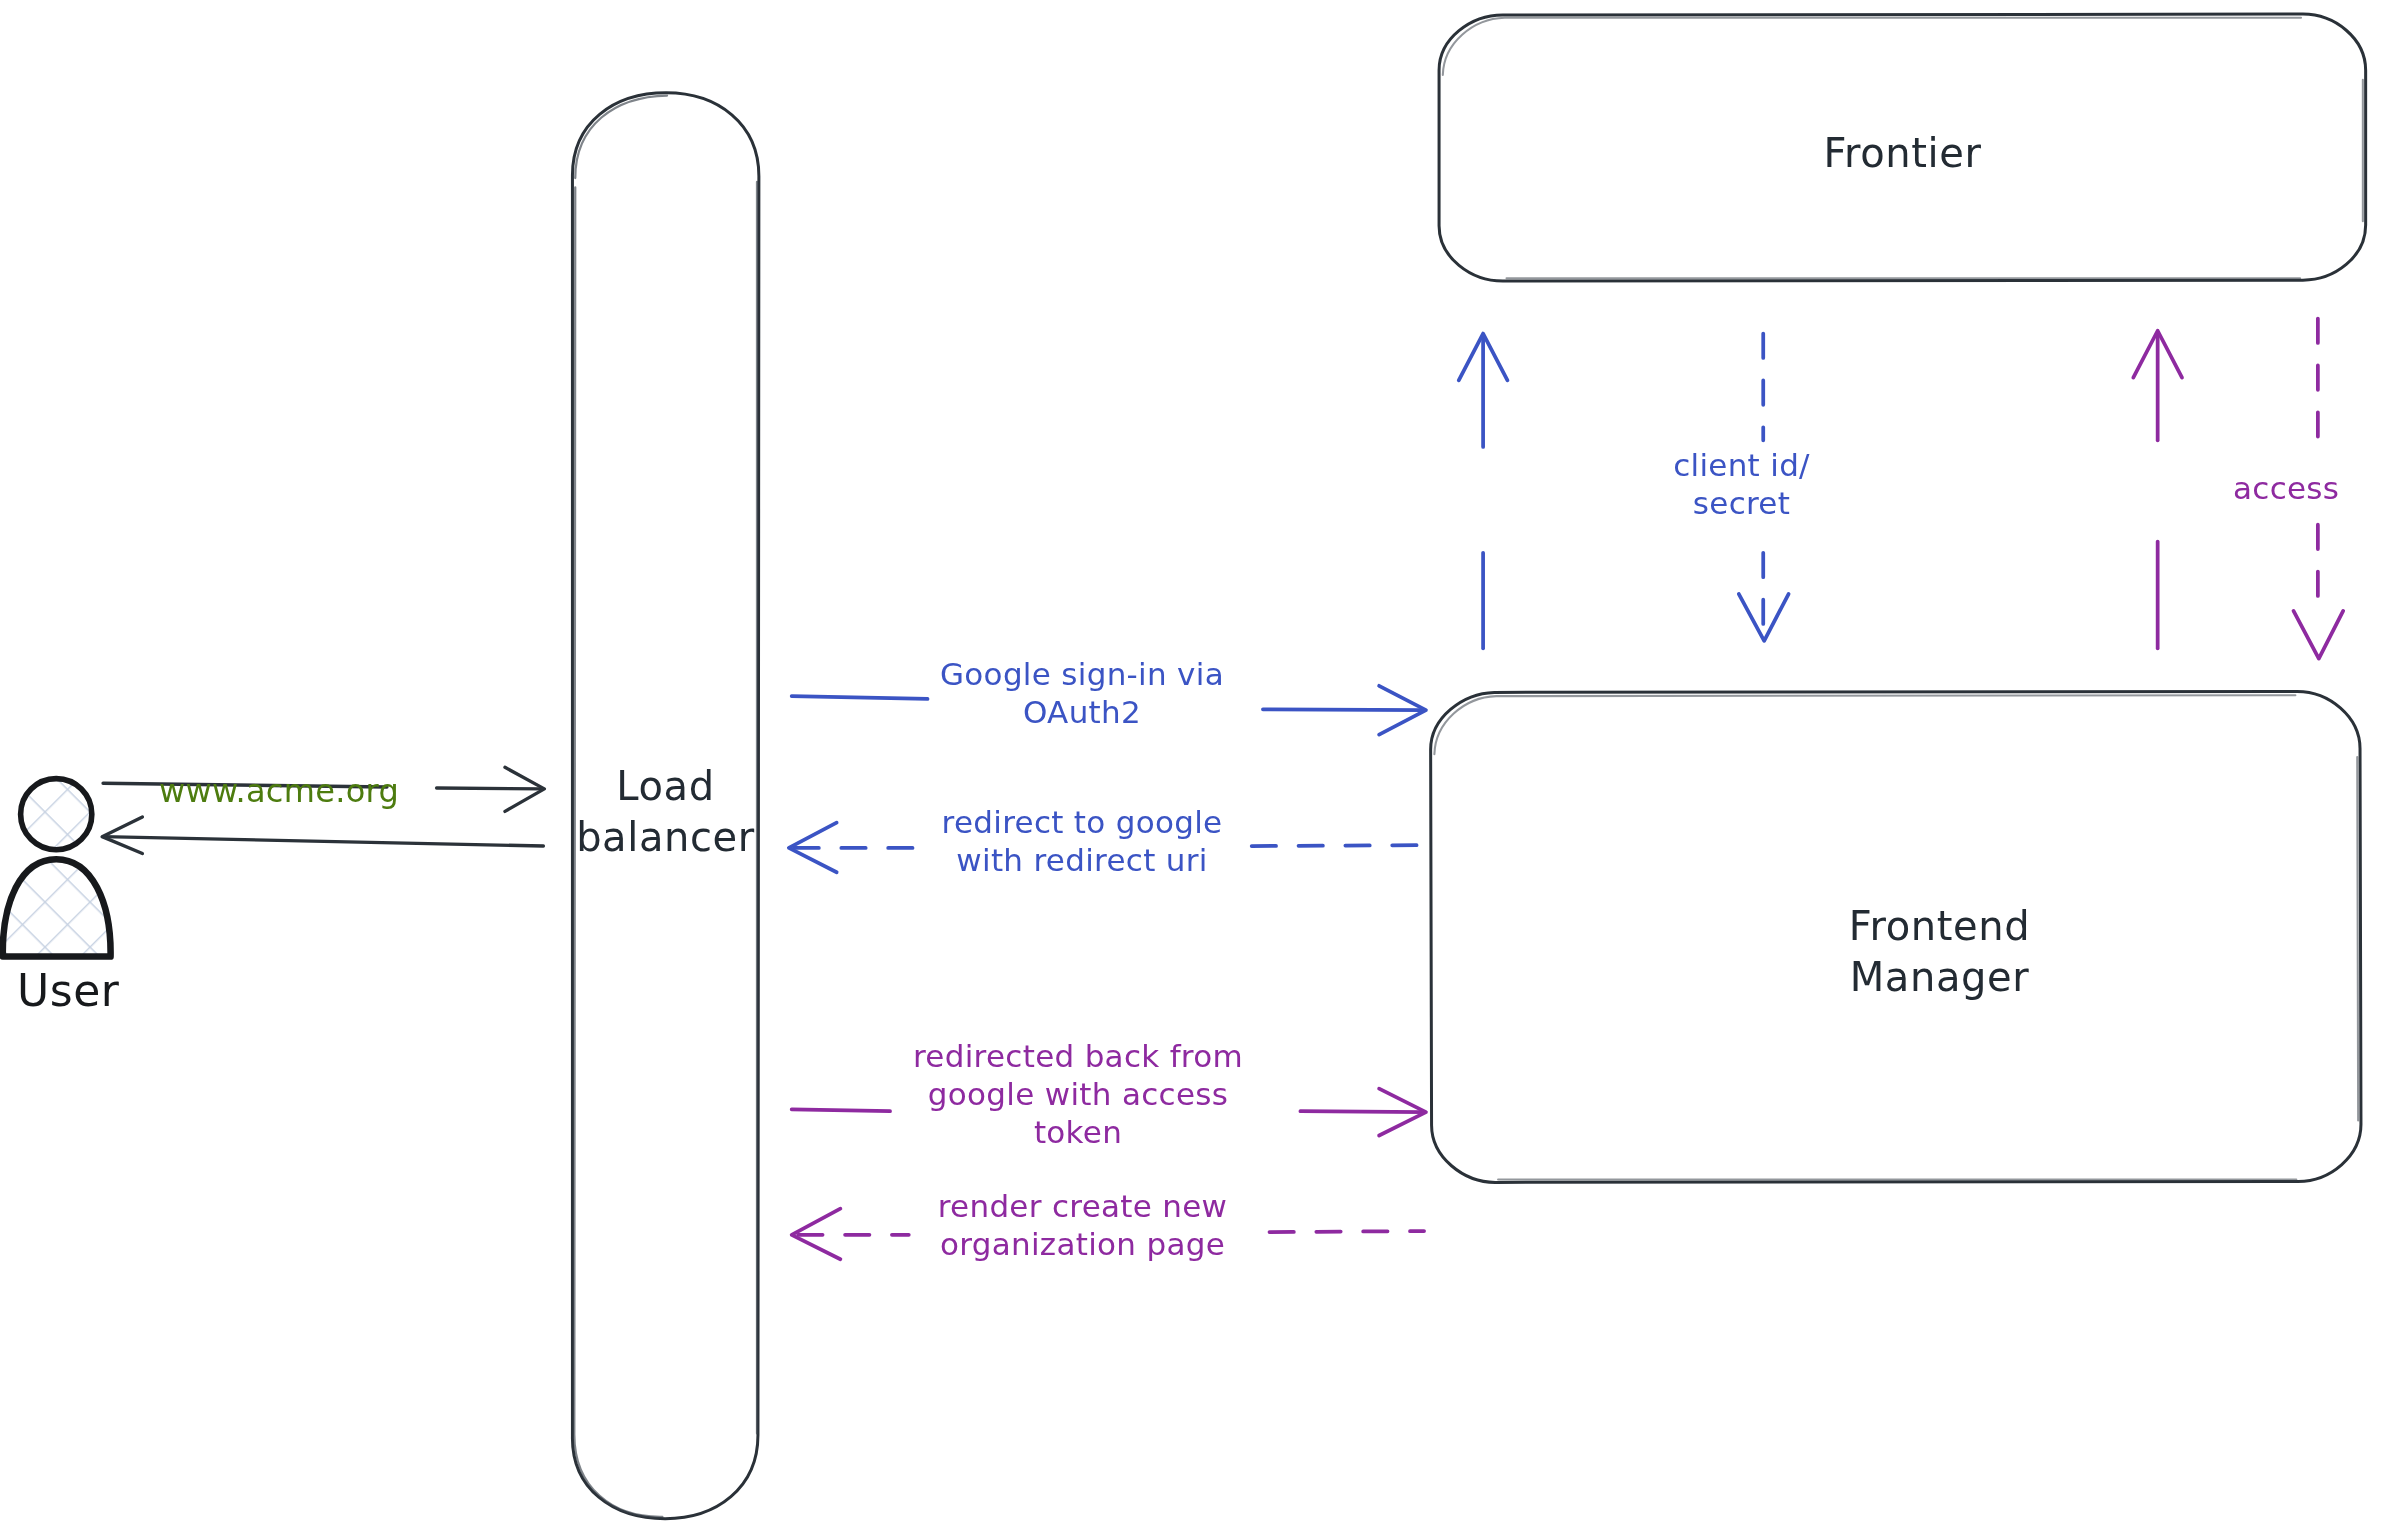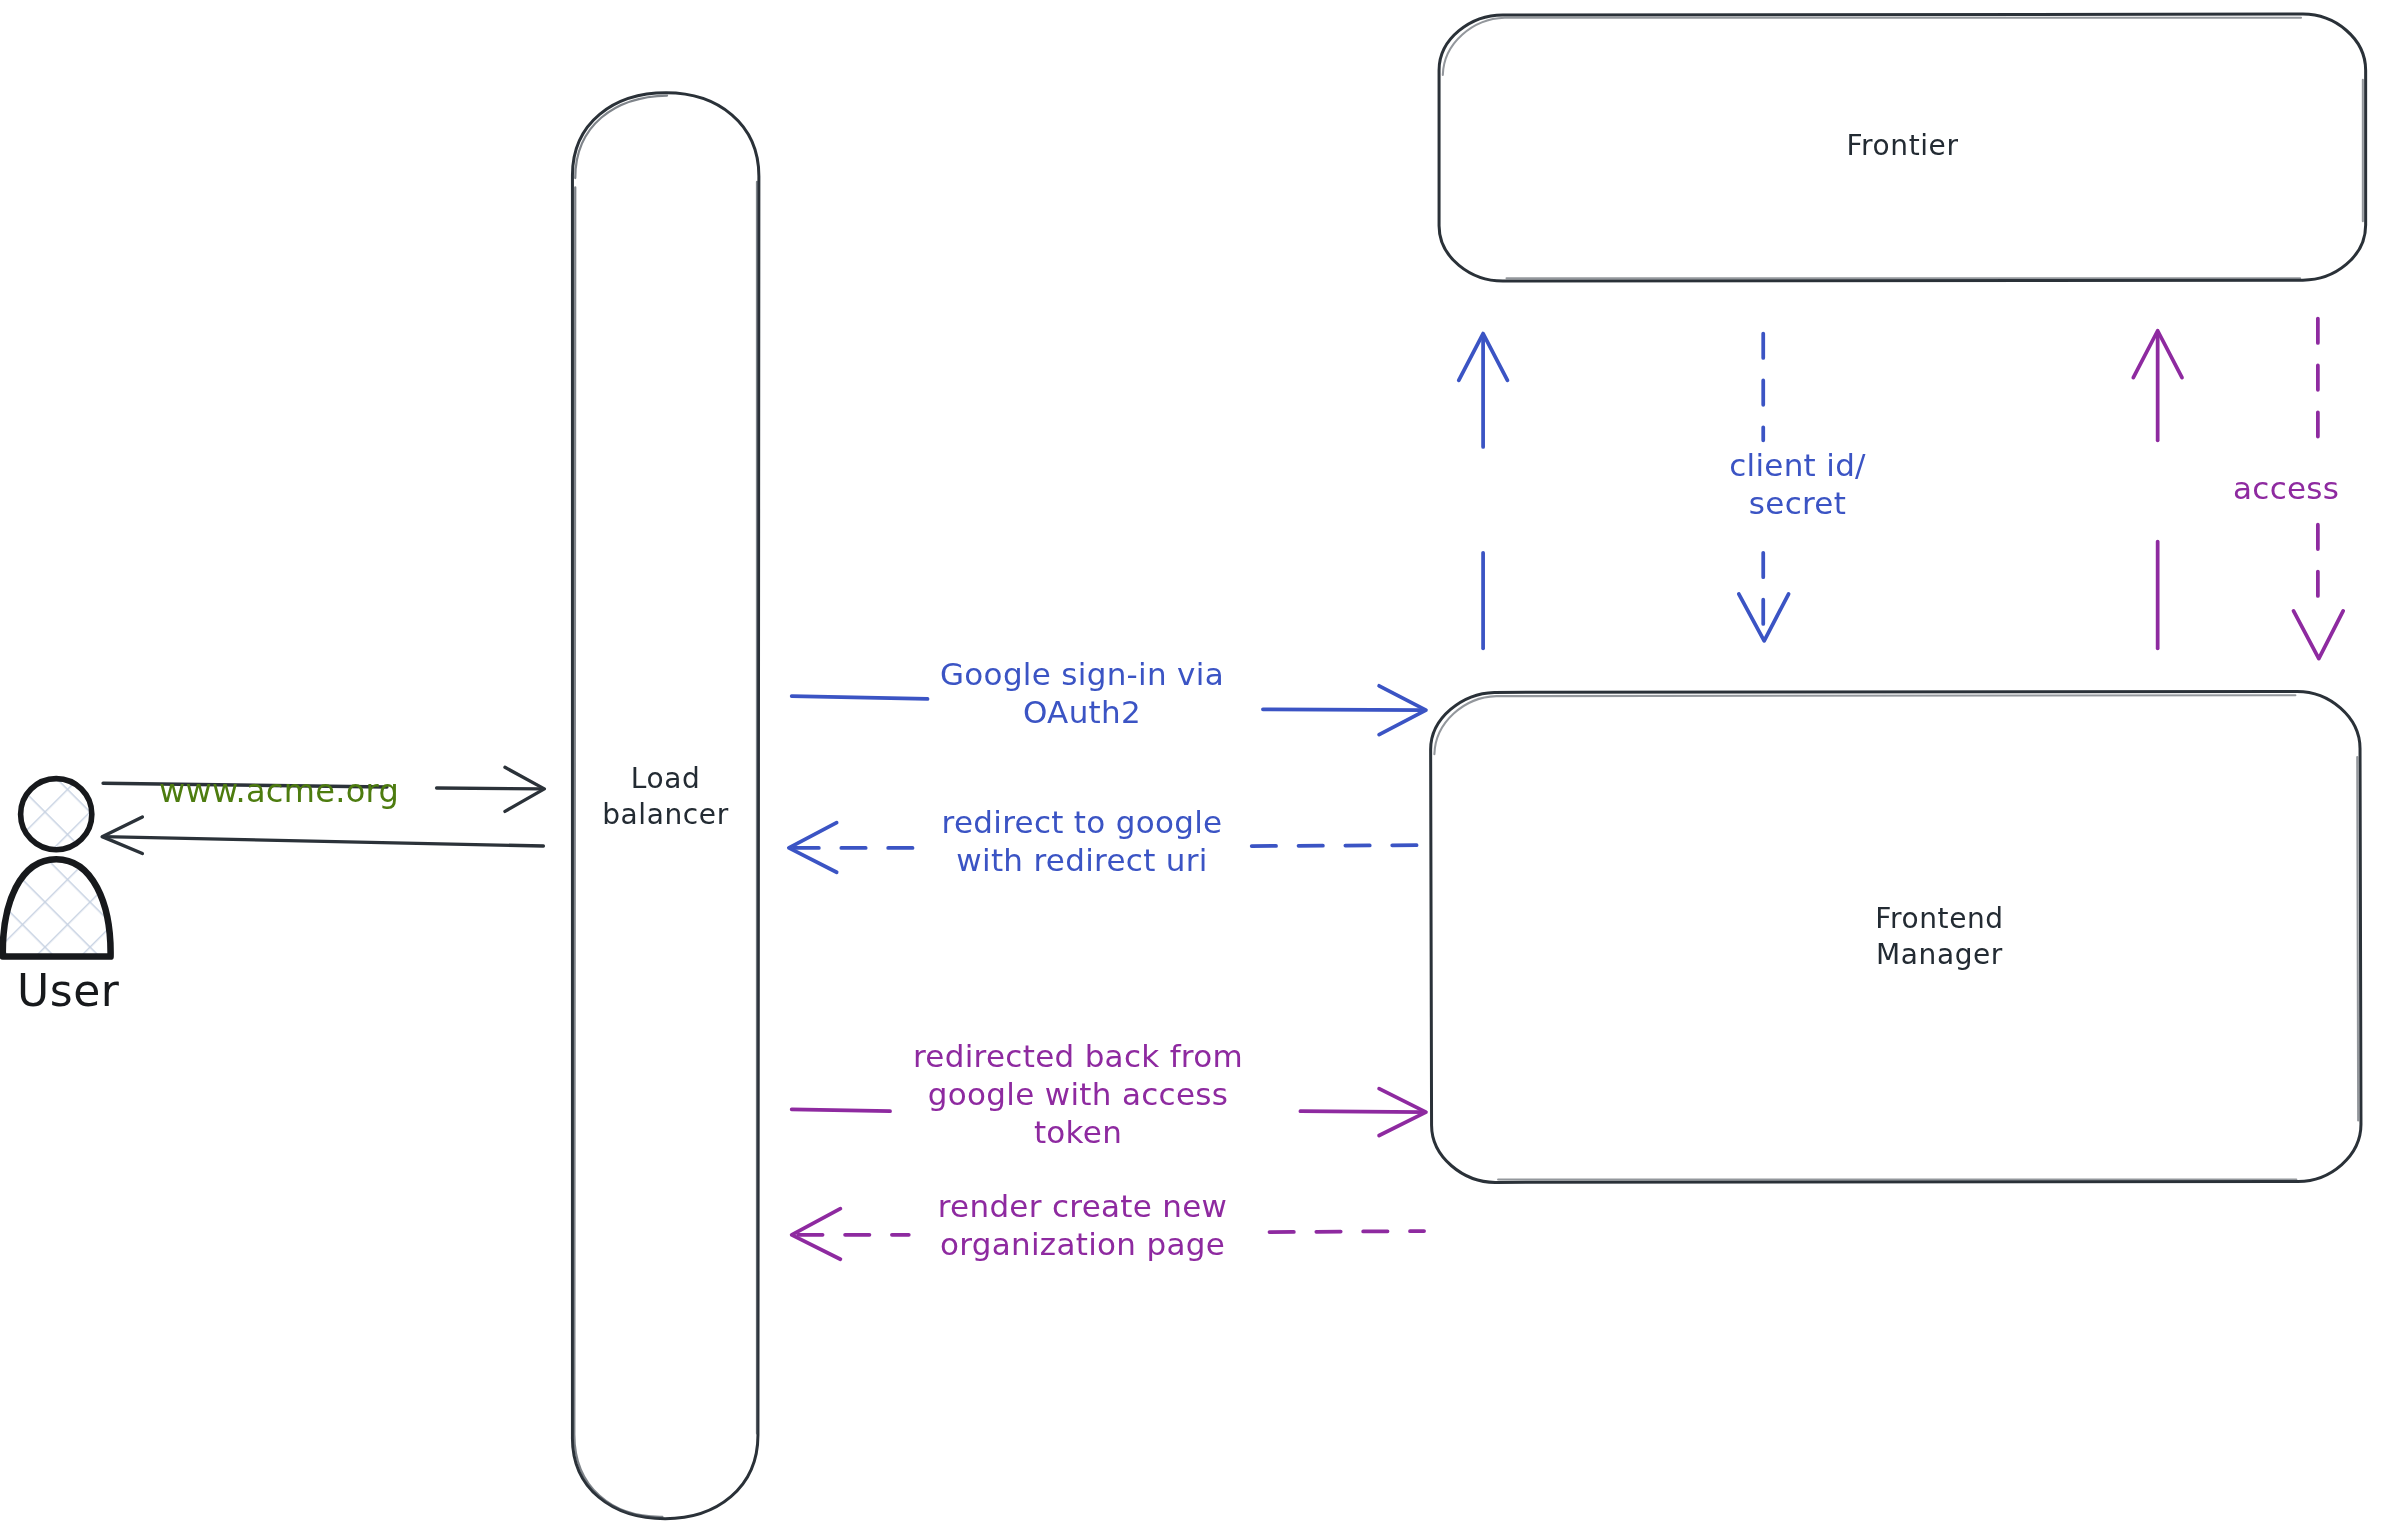--- a/index.html
+++ b/index.html
@@ -30,7 +30,7 @@
     text-align: center;
     color: #232b33;
     font-family: "DejaVu Sans", sans-serif;
-    font-size: 28px;
+    font-size: 40px;
     line-height: 1.28;
     letter-spacing: 0.6px;
     white-space: pre-line;

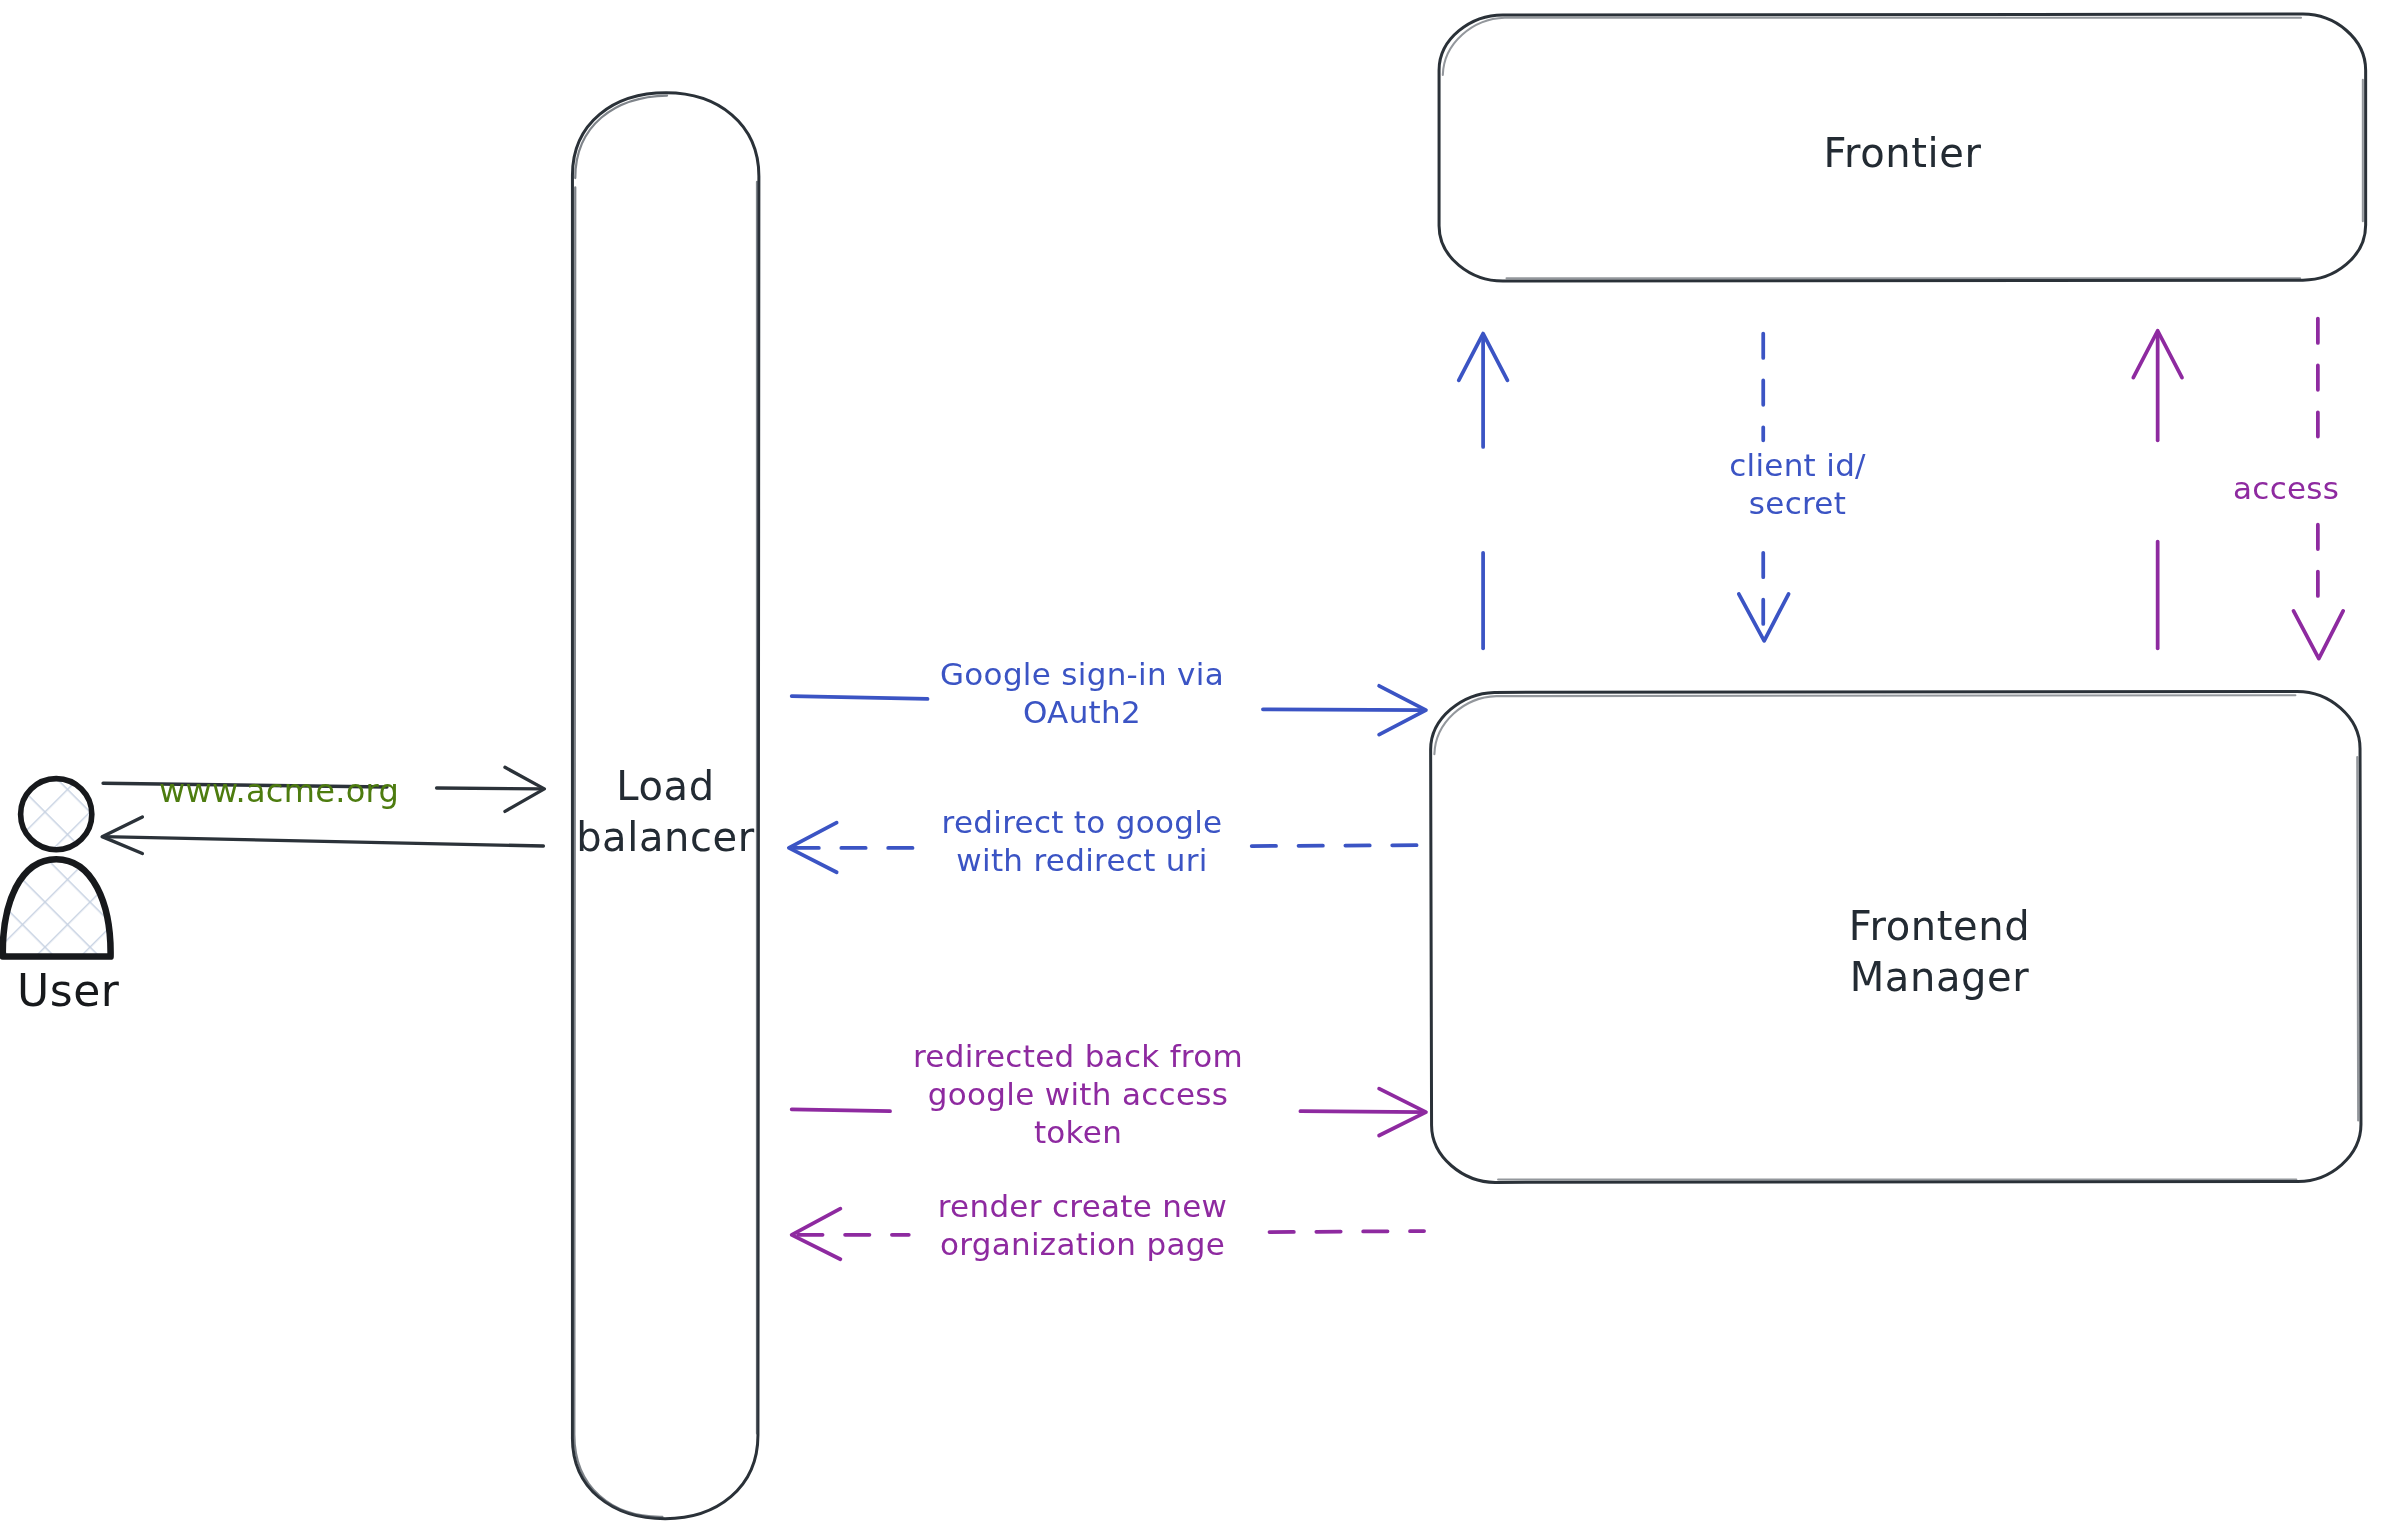--- a/index.html
+++ b/index.html
@@ -185,7 +185,7 @@
 organization page</div>
 
 
-  <div class="edge-label blue" style="left:1704px; top:447px; width:187px;">client id/
+  <div class="edge-label blue" style="left:1648px; top:447px; width:187px;">client id/
 secret</div>
 
 

